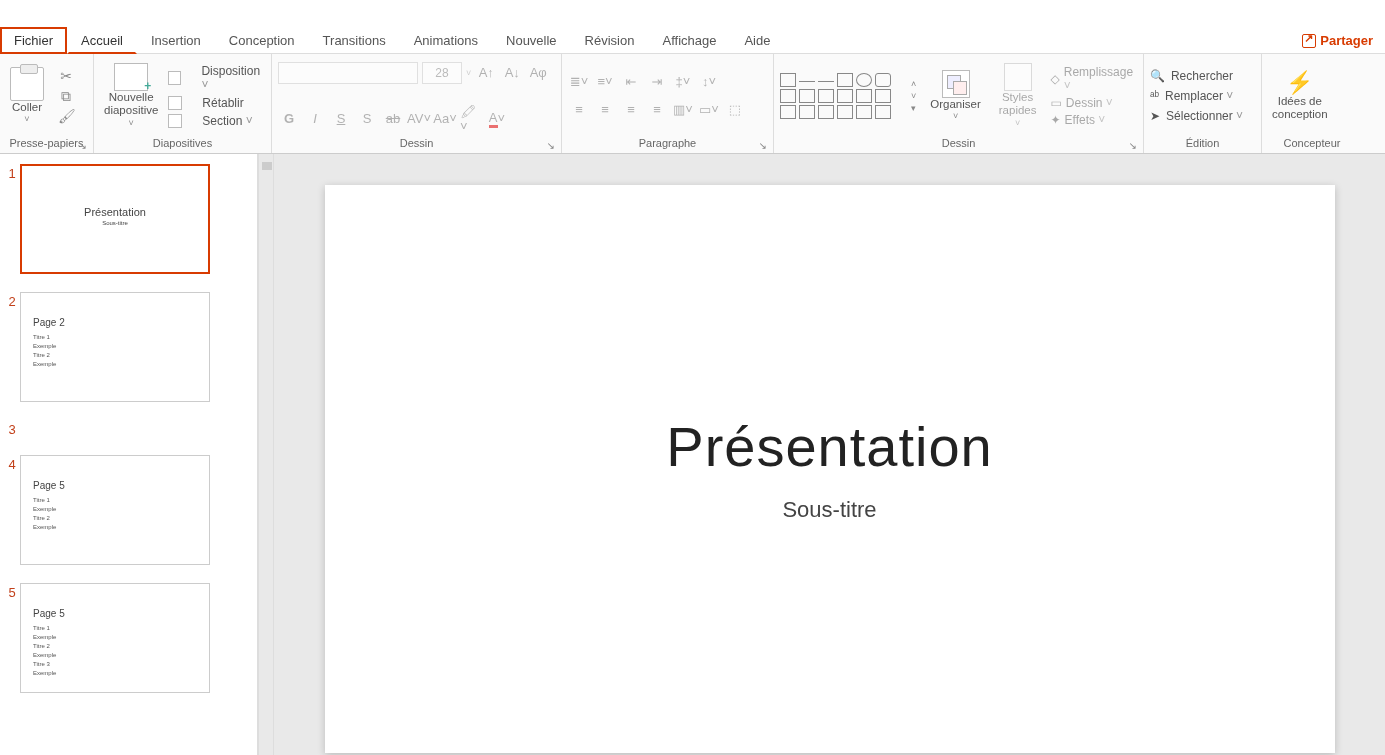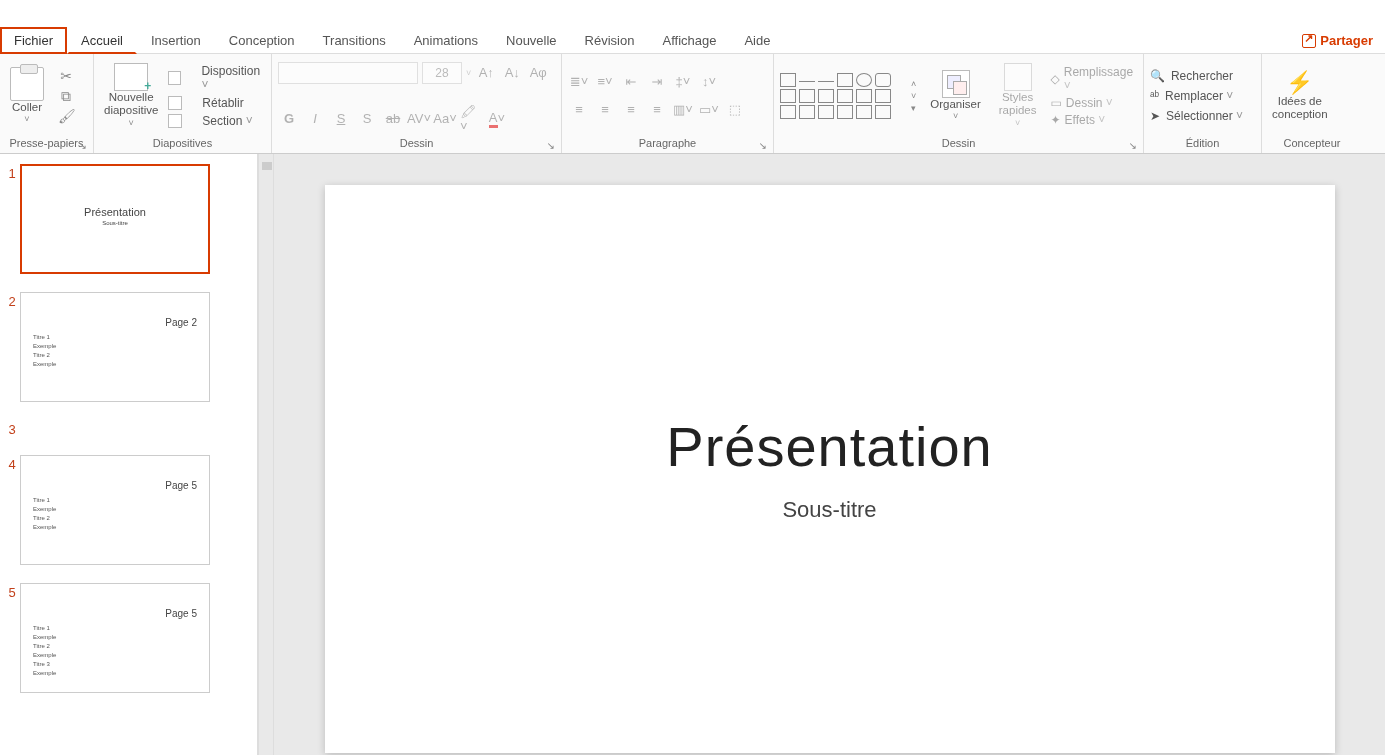--- a/index.html
+++ b/index.html
@@ -61,7 +61,7 @@
 .tslide{width:190px;height:110px;background:#fff;border:1px solid #ccc;box-shadow:0 0 0 0;}
 .tslide.sel{border:2px solid #d83b01;}
 .tslide .tc{padding:10px 12px;font-size:9px;color:#444;}
-.tslide .tt{text-align:right;font-size:10px;margin-top:14px;margin-bottom:6px;}
+.tslide .tt{text-align:left;font-size:10px;margin-top:14px;margin-bottom:6px;}
 .tslide .l{font-size:6px;color:#555;margin:3px 0;}
 
 .canvas{flex:1;display:flex;align-items:center;justify-content:center;padding:10px 30px;}

